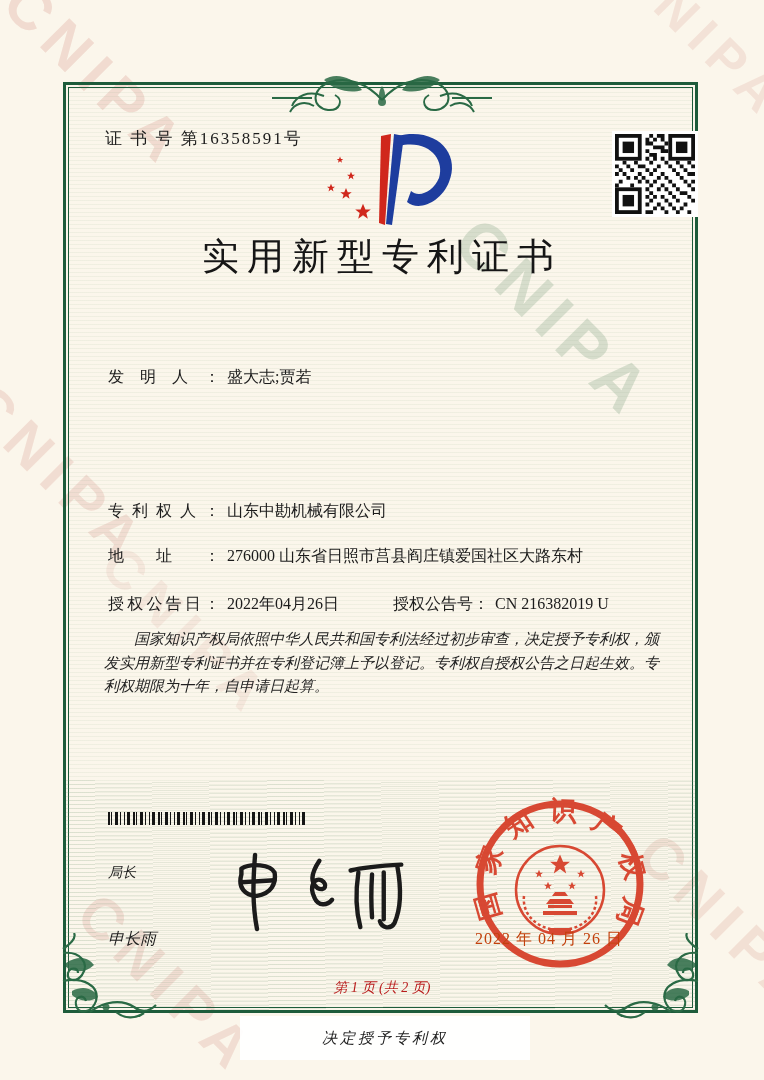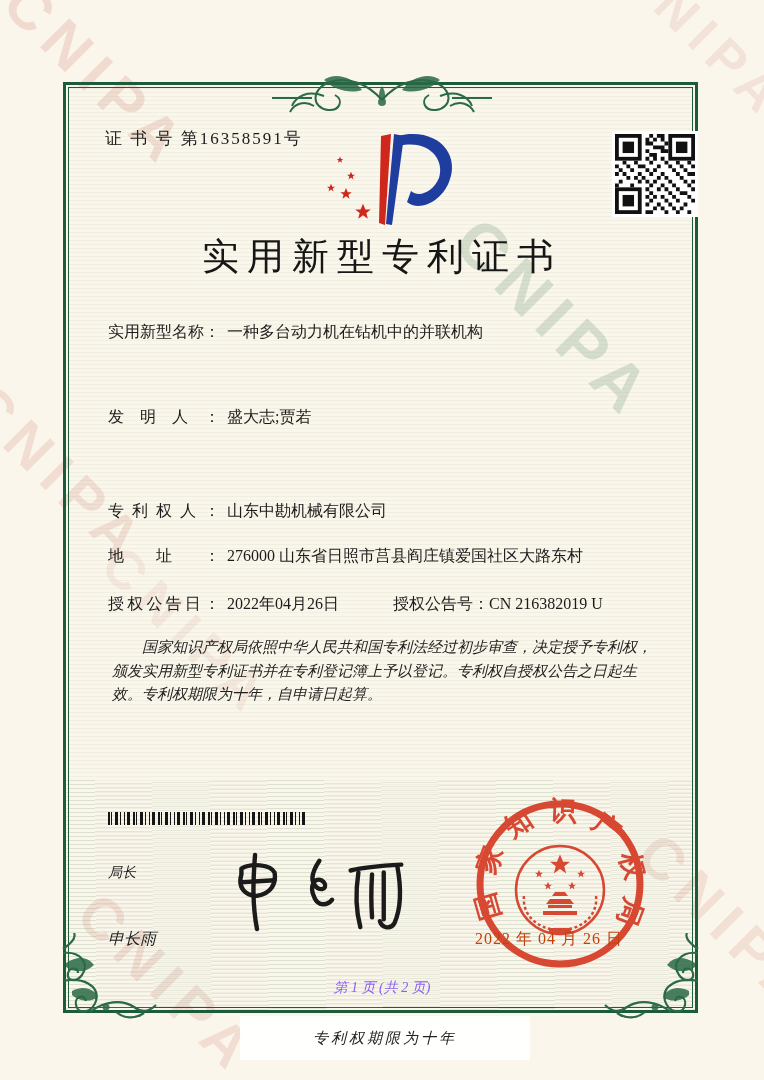--- a/index.html
+++ b/index.html
@@ -174,9 +174,6 @@
 
   <div class="title">实用新型专利证书</div>
 
-  <div class="row" style="top:322px;">
-    <span class="flabel">实用新型名称：</span><span class="fvalue">一种多台动力机在钻机中的并联机构</span>
-  </div>
   <div class="row" style="top:367px;margin-top:40px;">
     <span class="flabel">发明人：</span><span class="fvalue">盛大志;贾若</span>
   </div>

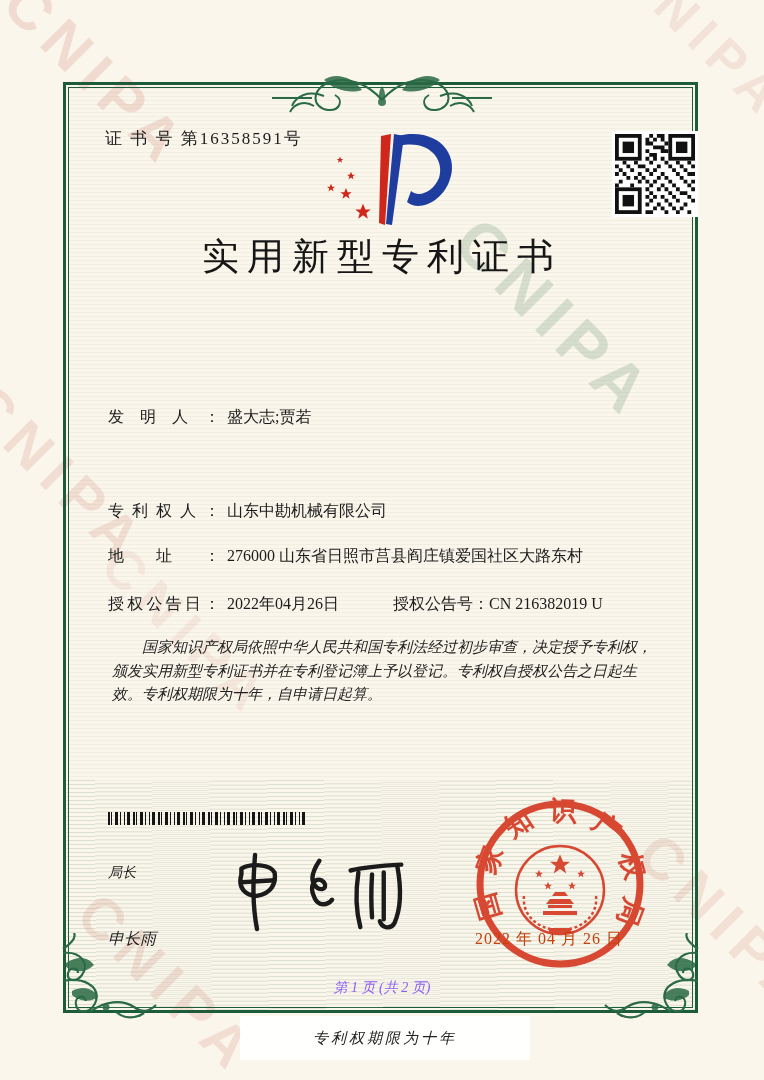--- a/index.html
+++ b/index.html
@@ -174,7 +174,7 @@
 
   <div class="title">实用新型专利证书</div>
 
-  <div class="row" style="top:367px;margin-top:40px;">
+  <div class="row" style="top:367px;">
     <span class="flabel">发明人：</span><span class="fvalue">盛大志;贾若</span>
   </div>
   <div class="row" style="top:501px;">

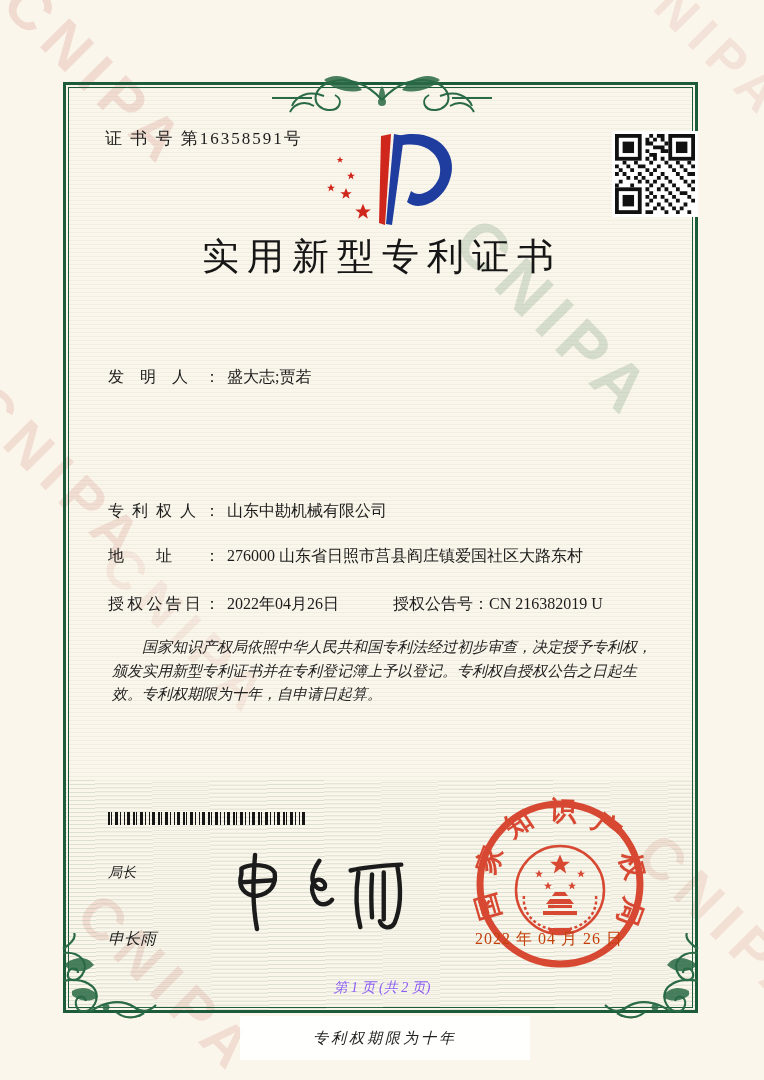--- a/index.html
+++ b/index.html
@@ -28,7 +28,7 @@
   .flabel{display:inline-block;width:112px;text-align:justify;text-align-last:justify;vertical-align:top;}
   .fvalue{margin-left:7px;}
   .grant2{position:absolute;left:285px;top:0;}
-  .g2label{text-align:center;}
+  .g2label{margin-right:6px;text-align:center;}
   
   .paras{position:absolute;left:104px;top:628px;width:562px;font-size:15px;line-height:23.5px;
          font-style:italic;color:#222;}

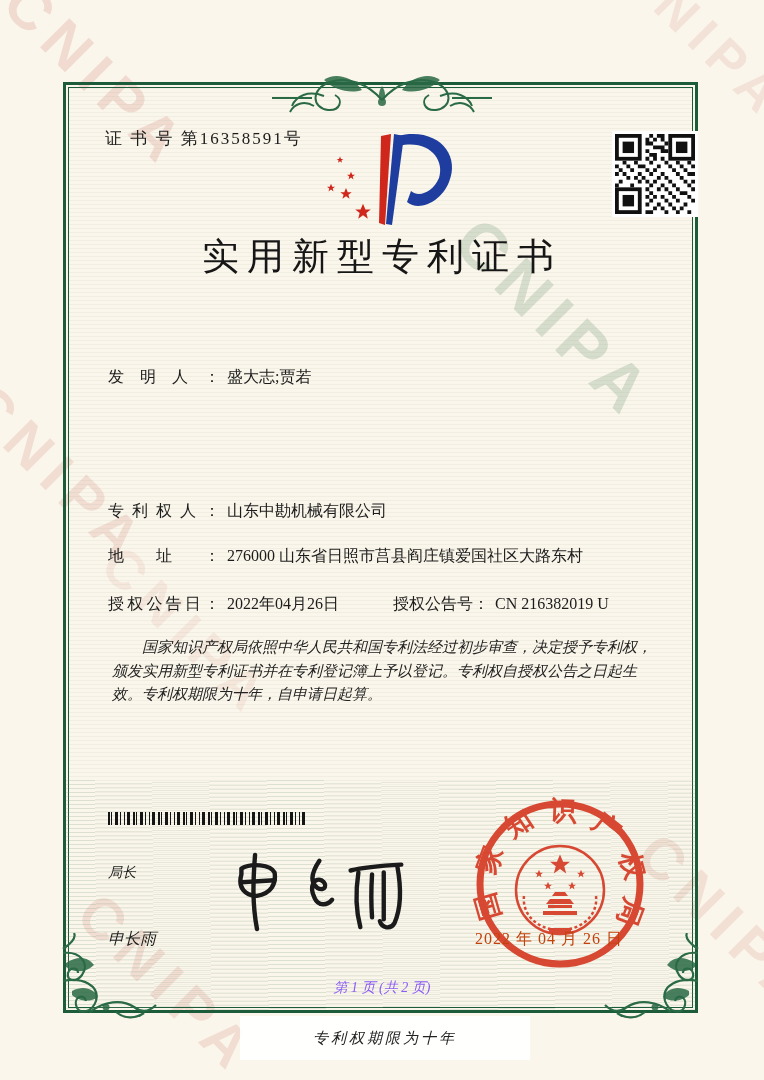--- a/index.html
+++ b/index.html
@@ -32,7 +32,7 @@
   
   .paras{position:absolute;left:104px;top:628px;width:562px;font-size:15px;line-height:23.5px;
          font-style:italic;color:#222;}
-  .paras p{margin:8px;text-indent:2em;}
+  .paras p{margin:0;text-indent:2em;}
   
   .barcode{position:absolute;left:108px;top:812px;width:197px;height:13px;
      background:

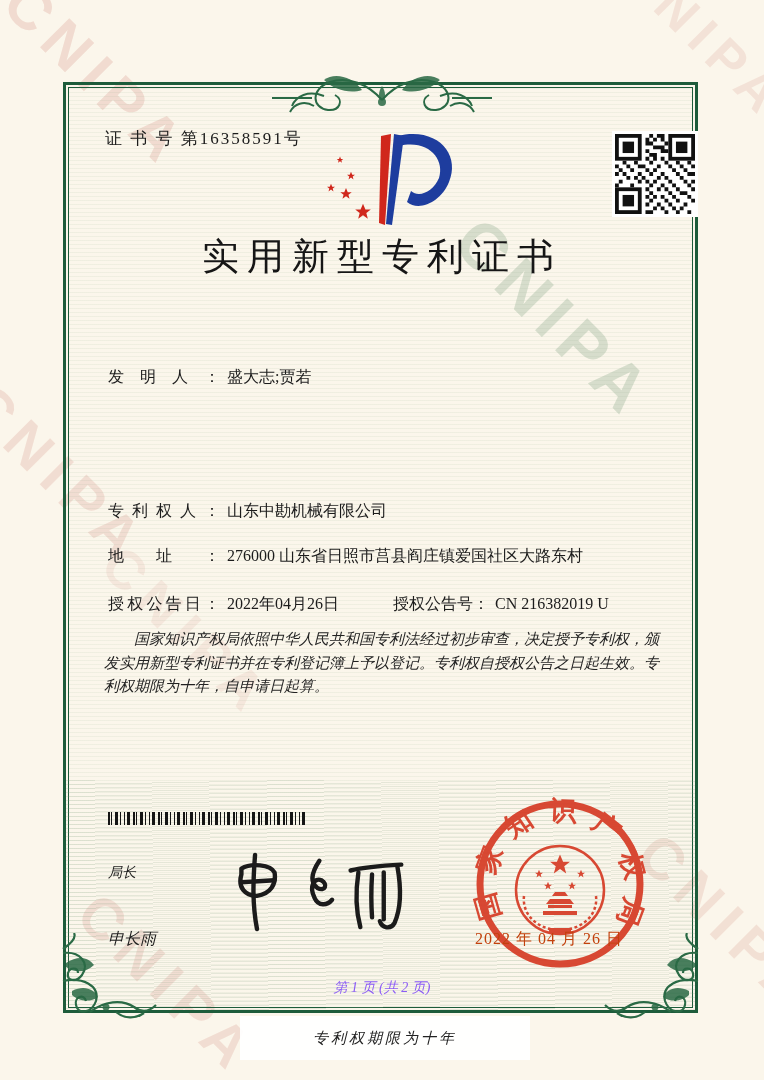--- a/index.html
+++ b/index.html
@@ -49,7 +49,7 @@
              font-size:16px;color:#c2410c;letter-spacing:1px;z-index:5;}
   
   .page-no{position:absolute;left:0;top:979px;width:100%;text-align:center;
-           font-size:14px;font-style:italic;color:#8b5cf6;}
+           font-size:14px;font-style:italic;color:#b91c1c;}
   .note-band{position:absolute;left:240px;top:1016px;width:290px;height:44px;
              background:rgba(255,255,255,.92);display:flex;align-items:center;justify-content:center;}
   .note-text{font-size:15px;font-style:italic;letter-spacing:3px;color:#222;}

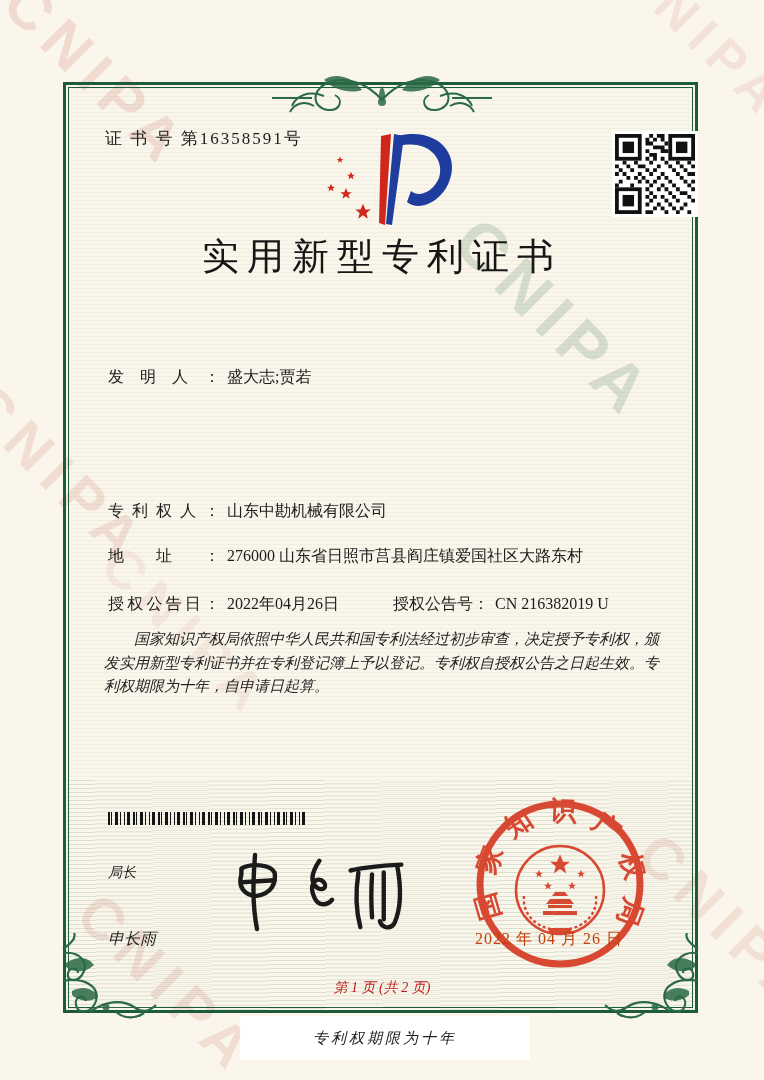--- a/index.html
+++ b/index.html
@@ -245,7 +245,7 @@
 
   <div class="page-no">第 1 页 (共 2 页)</div>
   <div class="note-band">
-    <span class="note-text">专利权期限为十年</span>
+    <span class="note-text">决定授予专利权</span>
   </div>
 
 </div>

